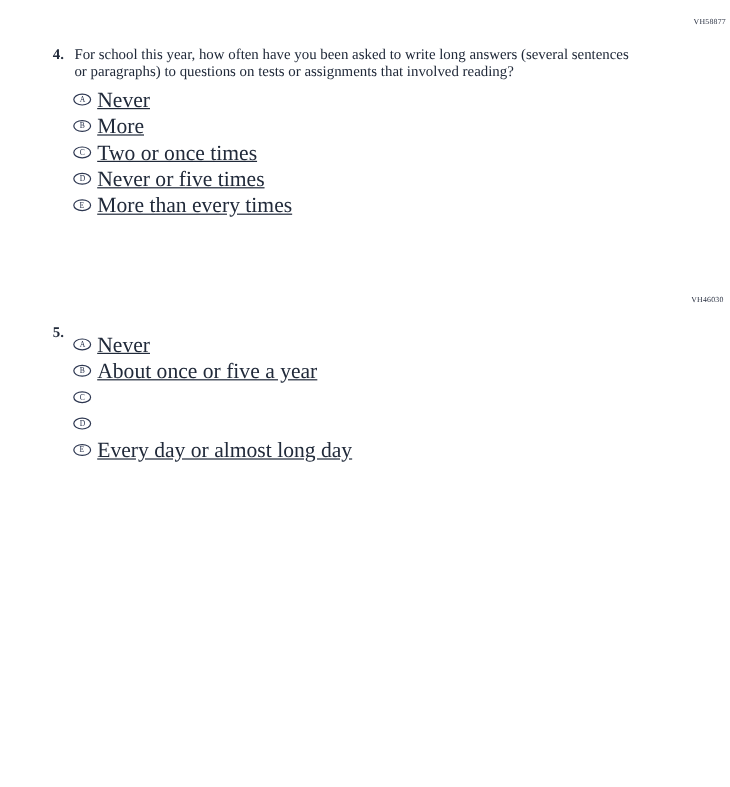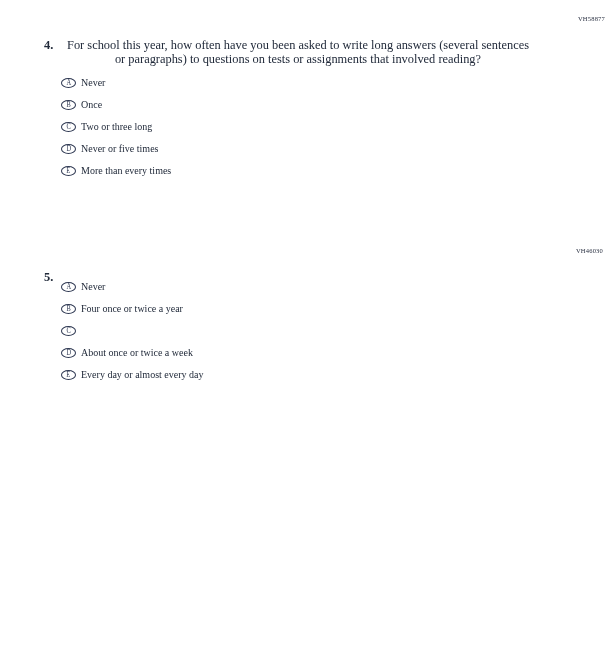--- a/index.html
+++ b/index.html
@@ -35,7 +35,7 @@
     font-size: 12.4px;
     line-height: 14px;
   }
-  .qbody { width: 478px; text-align: center; }
+  .qbody { width: 478px; }
   .qtext {
     margin: 0;
     font-size: 12.4px;

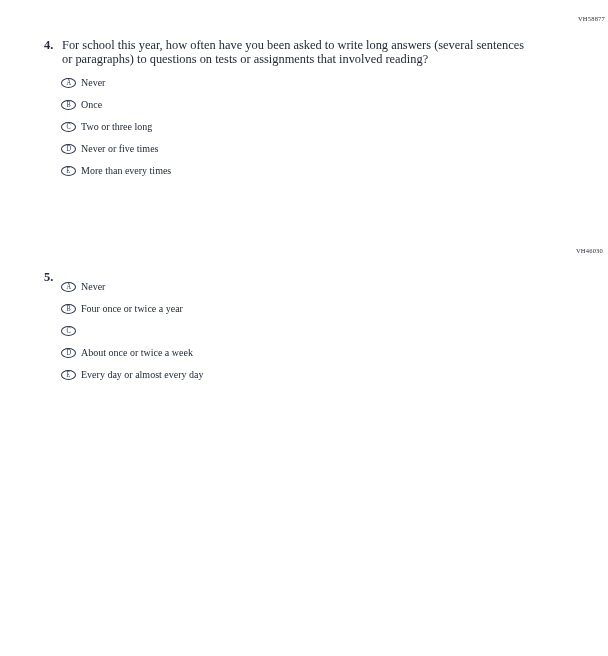--- a/index.html
+++ b/index.html
@@ -68,8 +68,9 @@
   }
   .olabel {
     margin-left: 5px;
-    font-size: 10px;
+    font-size: 18px;
     line-height: 14px;
+    text-decoration: underline;
   }
 </style>
 </head>

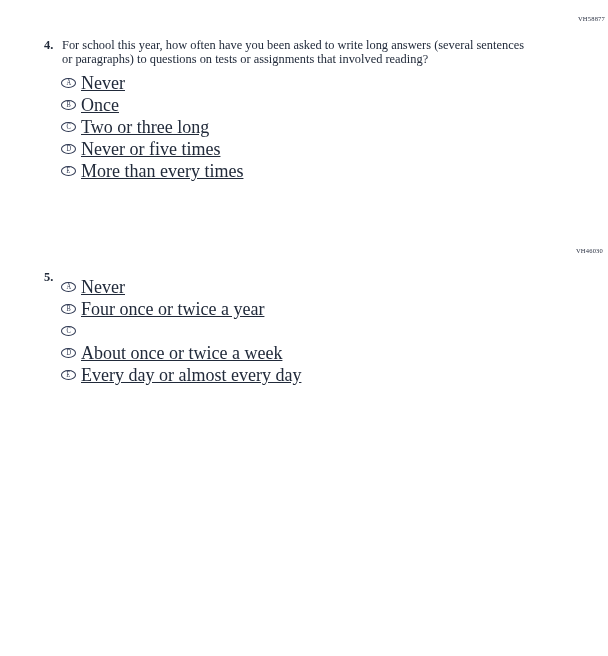--- a/index.html
+++ b/index.html
@@ -95,7 +95,7 @@
             <span class="bubble">
               <span class="bletter">B</span>
             </span>
-            <span class="olabel">Once</span>
+            <span class="olabel">More</span>
           </div>
           <div class="option">
             <span class="bubble">

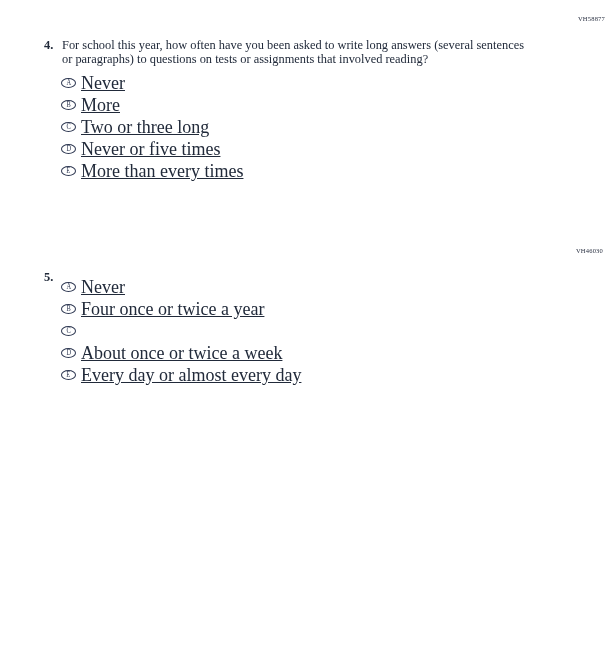--- a/index.html
+++ b/index.html
@@ -101,7 +101,7 @@
             <span class="bubble">
               <span class="bletter">C</span>
             </span>
-            <span class="olabel">Two or three long</span>
+            <span class="olabel">Two or once times</span>
           </div>
           <div class="option">
             <span class="bubble">

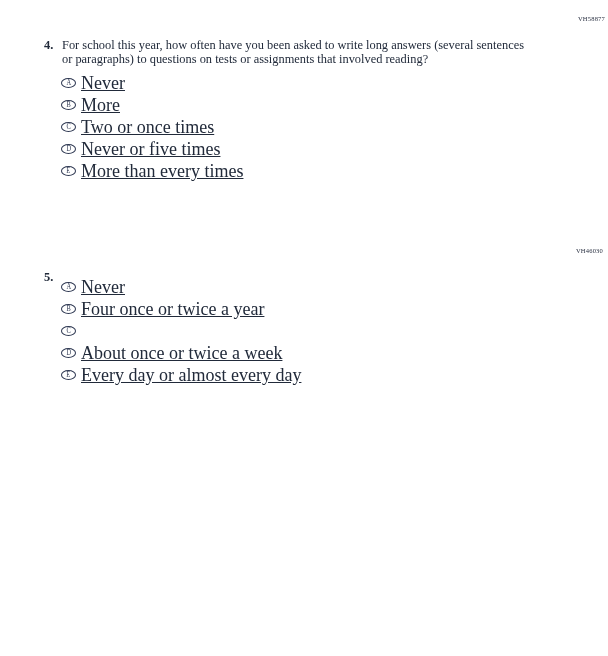--- a/index.html
+++ b/index.html
@@ -135,7 +135,7 @@
             <span class="bubble">
               <span class="bletter">B</span>
             </span>
-            <span class="olabel">Four once or twice a year</span>
+            <span class="olabel">About once or five a year</span>
           </div>
           <div class="option">
             <span class="bubble">

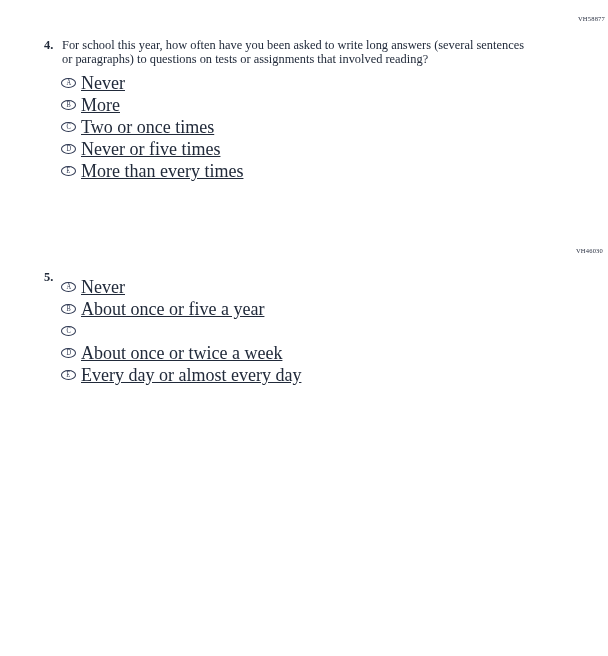--- a/index.html
+++ b/index.html
@@ -146,7 +146,6 @@
             <span class="bubble">
               <span class="bletter">D</span>
             </span>
-            <span class="olabel">About once or twice a week</span>
           </div>
           <div class="option">
             <span class="bubble">

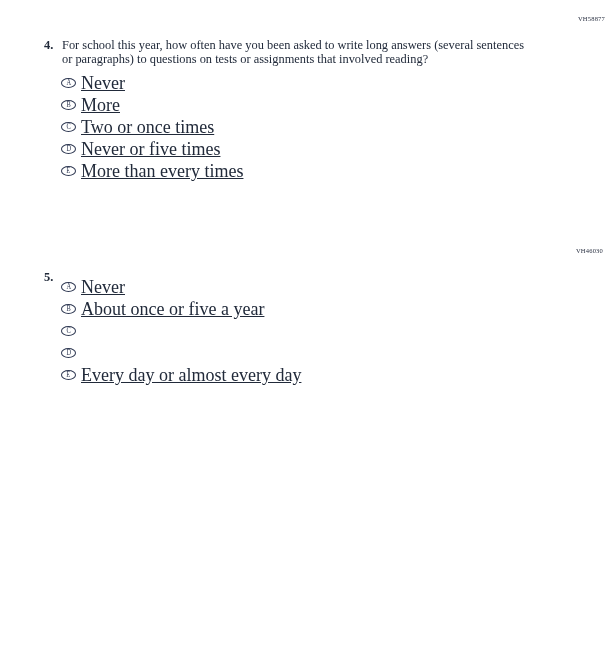--- a/index.html
+++ b/index.html
@@ -151,7 +151,7 @@
             <span class="bubble">
               <span class="bletter">E</span>
             </span>
-            <span class="olabel">Every day or almost every day</span>
+            <span class="olabel">Every day or almost long day</span>
           </div>
         </div>
     </div>

